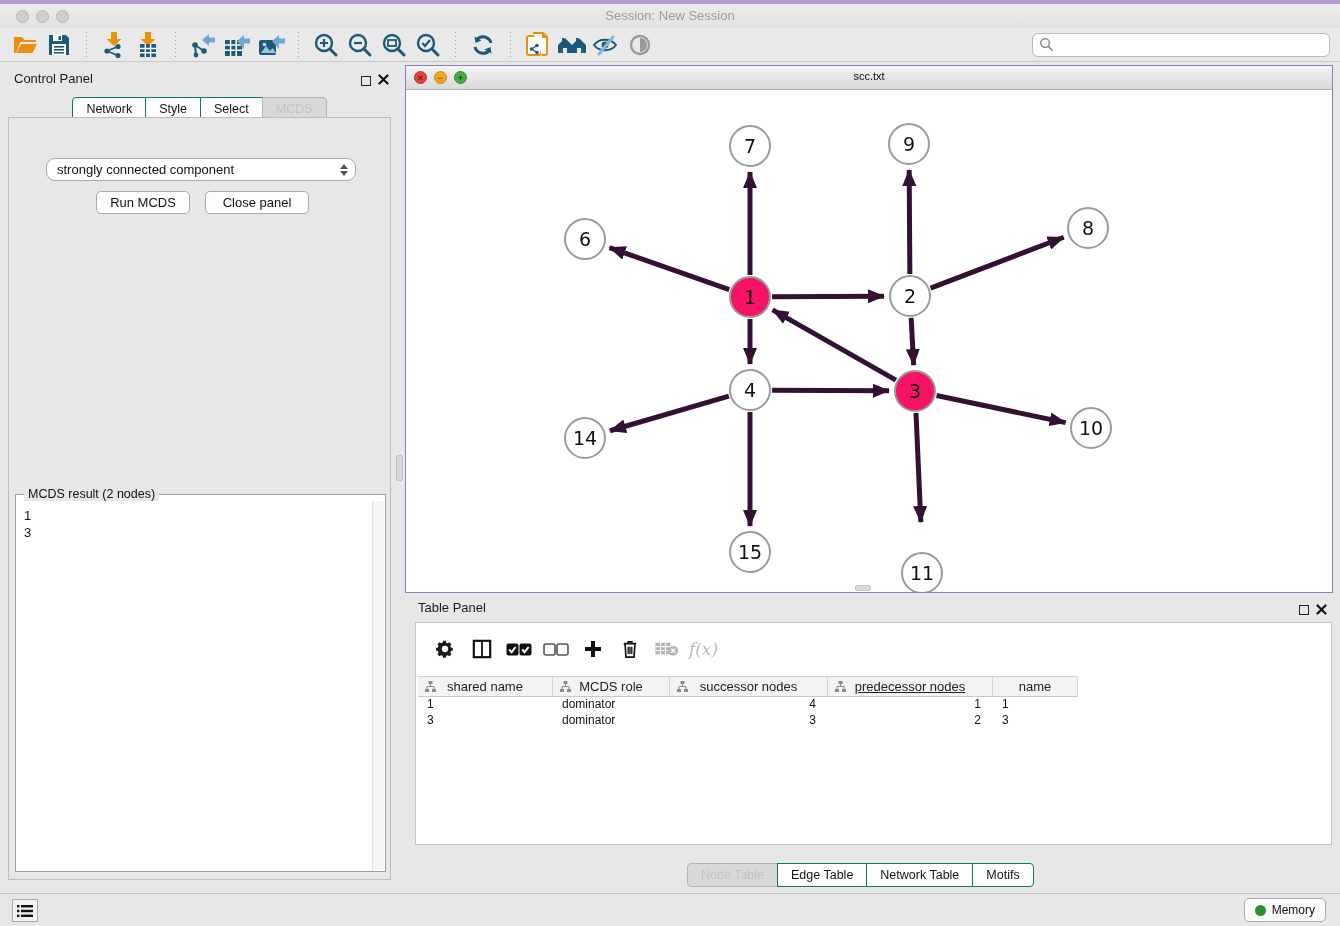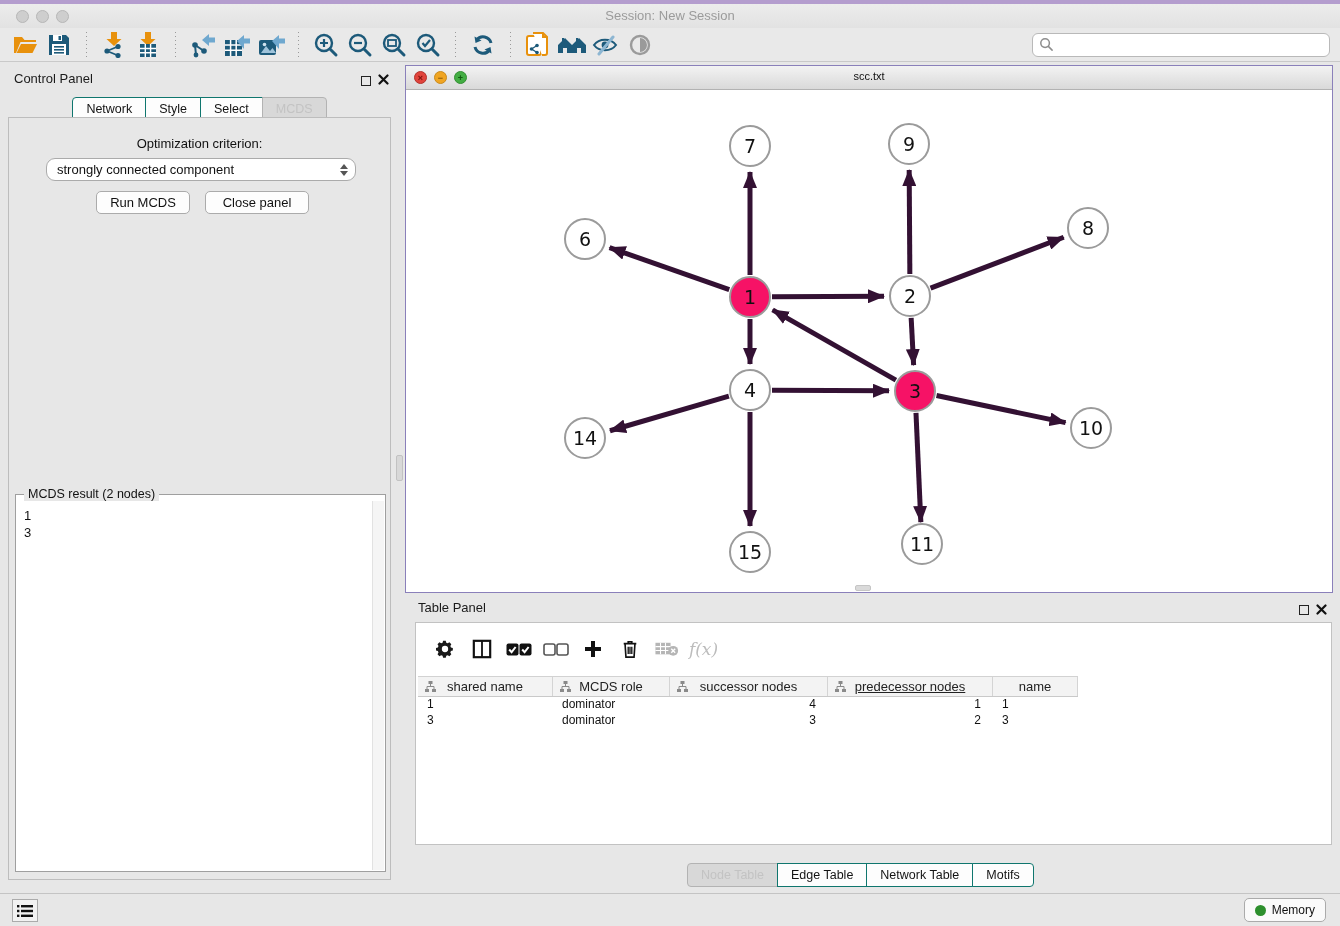--- a/index.html
+++ b/index.html
@@ -250,7 +250,6 @@
         <div class="tab last active">MCDS</div>
       </div>
     <div id="cp-content">
-      <div id="opt-label">Optimization criterion:</div>
       <div id="criterion-select">
         <span>strongly connected component</span>
         <span class="stepper">

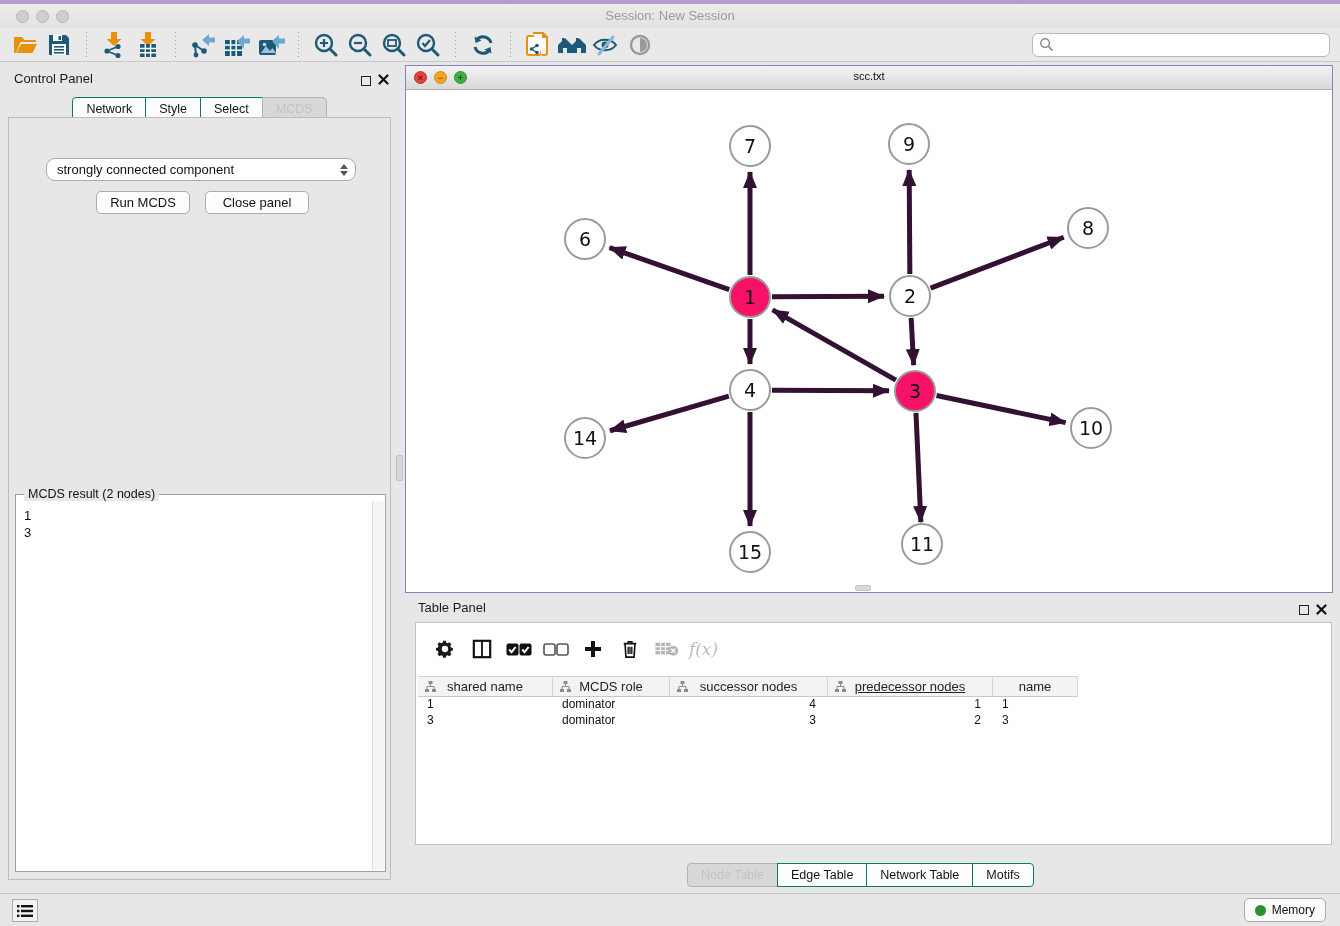--- a/index.html
+++ b/index.html
@@ -310,7 +310,7 @@
           <div class="gnode" style="left: 661px; top: 117px;">8</div>
           <div class="gnode" style="left: 482px; top: 33px;">9</div>
           <div class="gnode" style="left: 664px; top: 317px;">10</div>
-          <div class="gnode" style="left: 495px; top: 433px;">11</div>
+          <div class="gnode" style="left: 495px; top: 462px;">11</div>
           <div class="gnode" style="left: 158px; top: 327px;">14</div>
           <div class="gnode" style="left: 323px; top: 441px;">15</div>
         </div>

